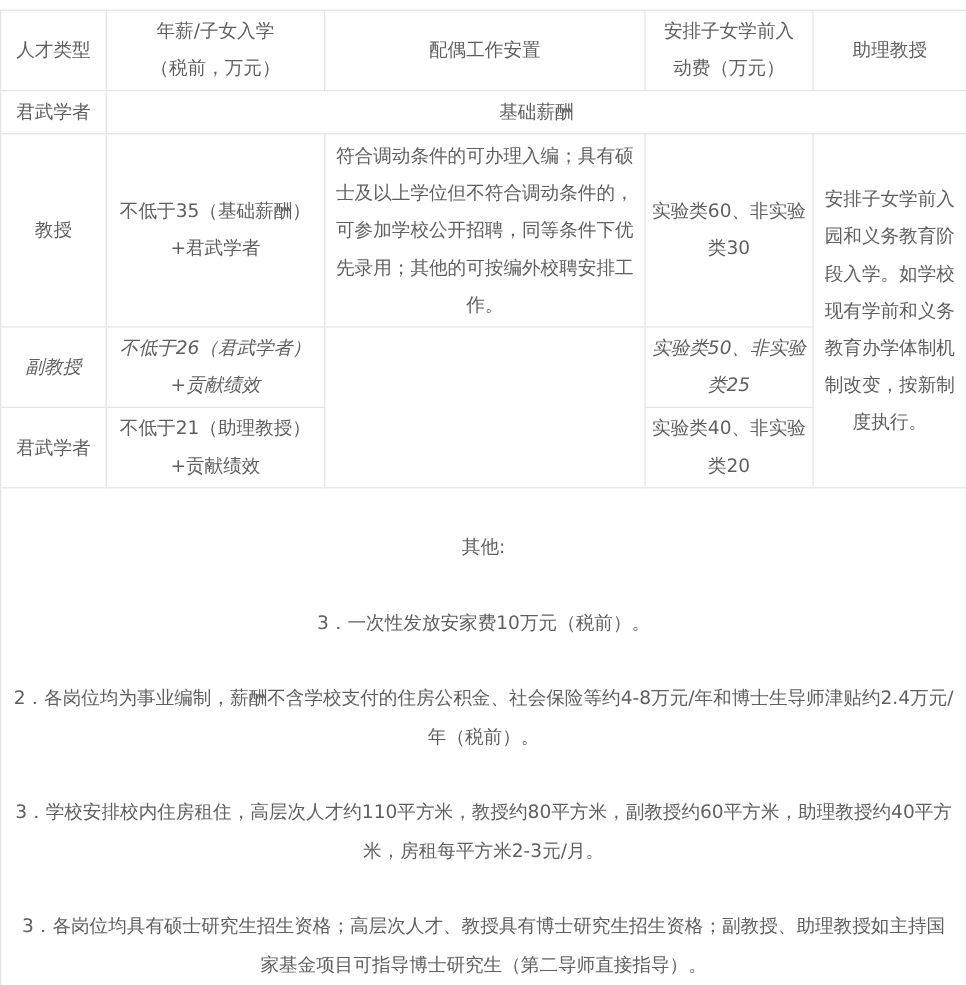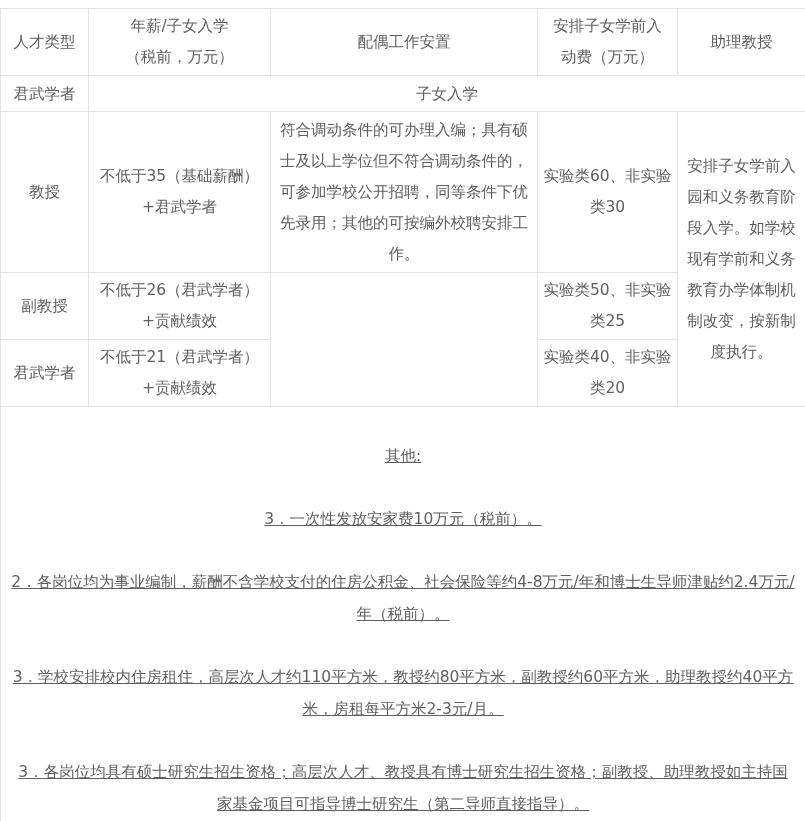--- a/index.html
+++ b/index.html
@@ -79,7 +79,7 @@
 
     <tr class="row-junwu">
       <td>君武学者</td>
-      <td colspan="4">子女入学</td>
+      <td colspan="4">基础薪酬</td>
     </tr>
 
     <tr class="row-prof">

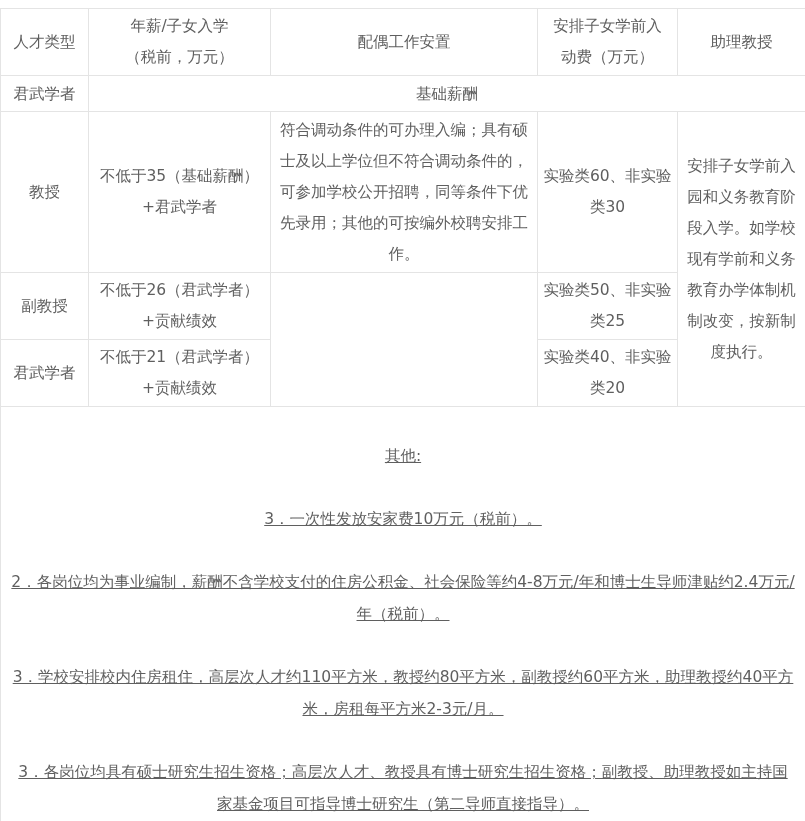--- a/index.html
+++ b/index.html
@@ -38,7 +38,7 @@
   tr.row-header   { height: 67px; }
   tr.row-junwu    { height: 33px; font-family: Liberation Serif, serif; }
   tr.row-prof     { height: 161px; }
-  tr.row-assoc    { height: 62px; }
+  tr.row-assoc    { height: 62px; font-style: italic; }
   tr.row-assist   { height: 66px; }
   td.notes-cell {
     padding: 1px 0;

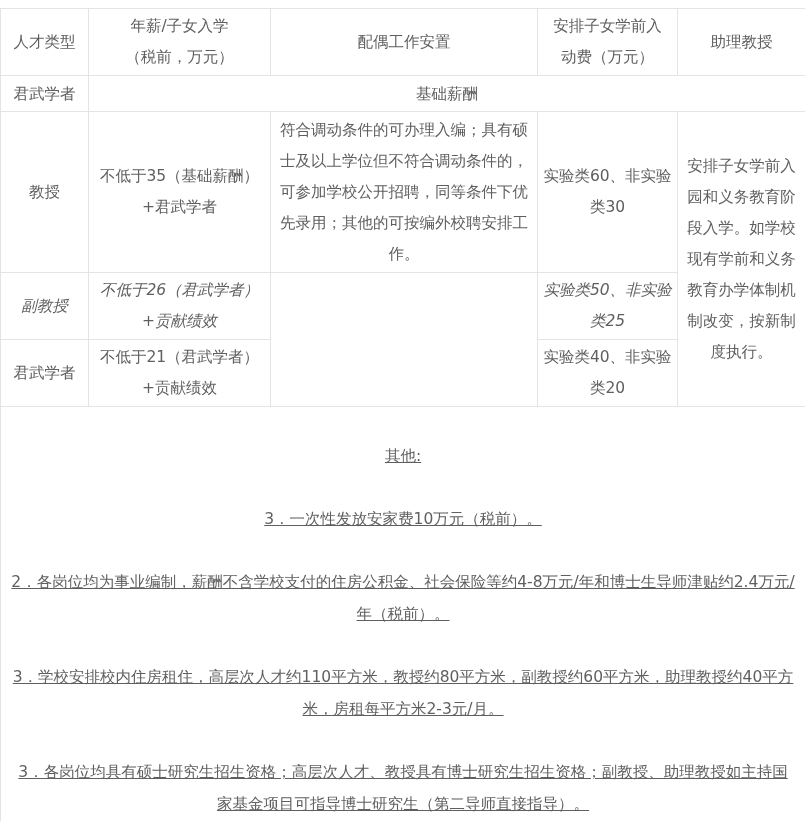--- a/index.html
+++ b/index.html
@@ -113,7 +113,7 @@
 
     <tr class="row-assist">
       <td>君武学者</td>
-      <td>不低于21（君武学者）
+      <td>不低于21（助理教授）
 +贡献绩效</td>
       <td>实验类40、非实验
 类20</td>

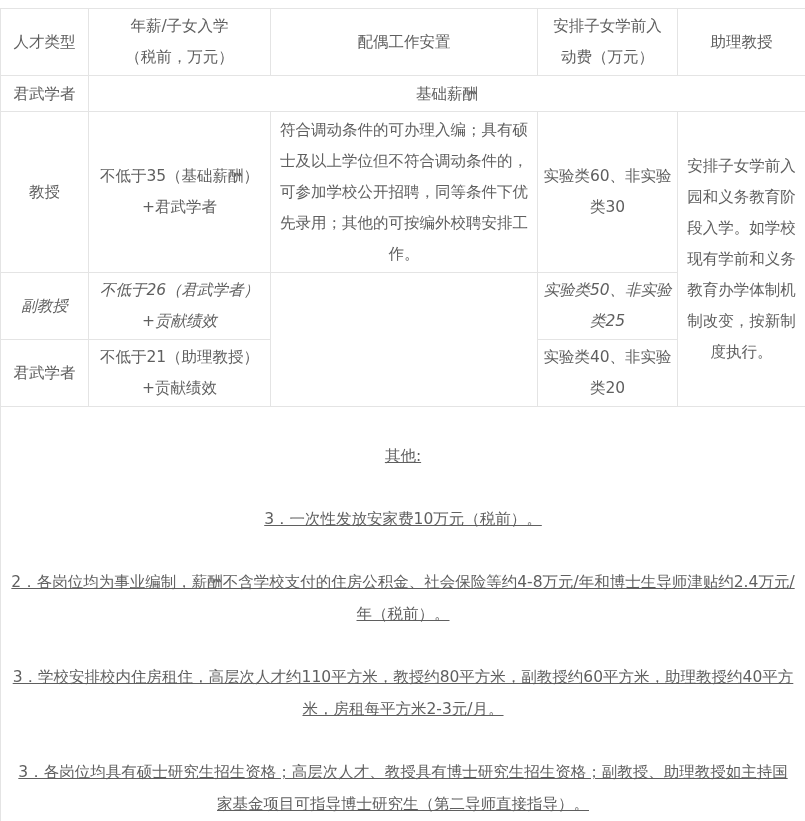--- a/index.html
+++ b/index.html
@@ -50,7 +50,6 @@
     text-align: center;
     white-space: pre-line;
     line-height: 32px;
-    text-decoration: underline;
   }
 </style>
 </head>

